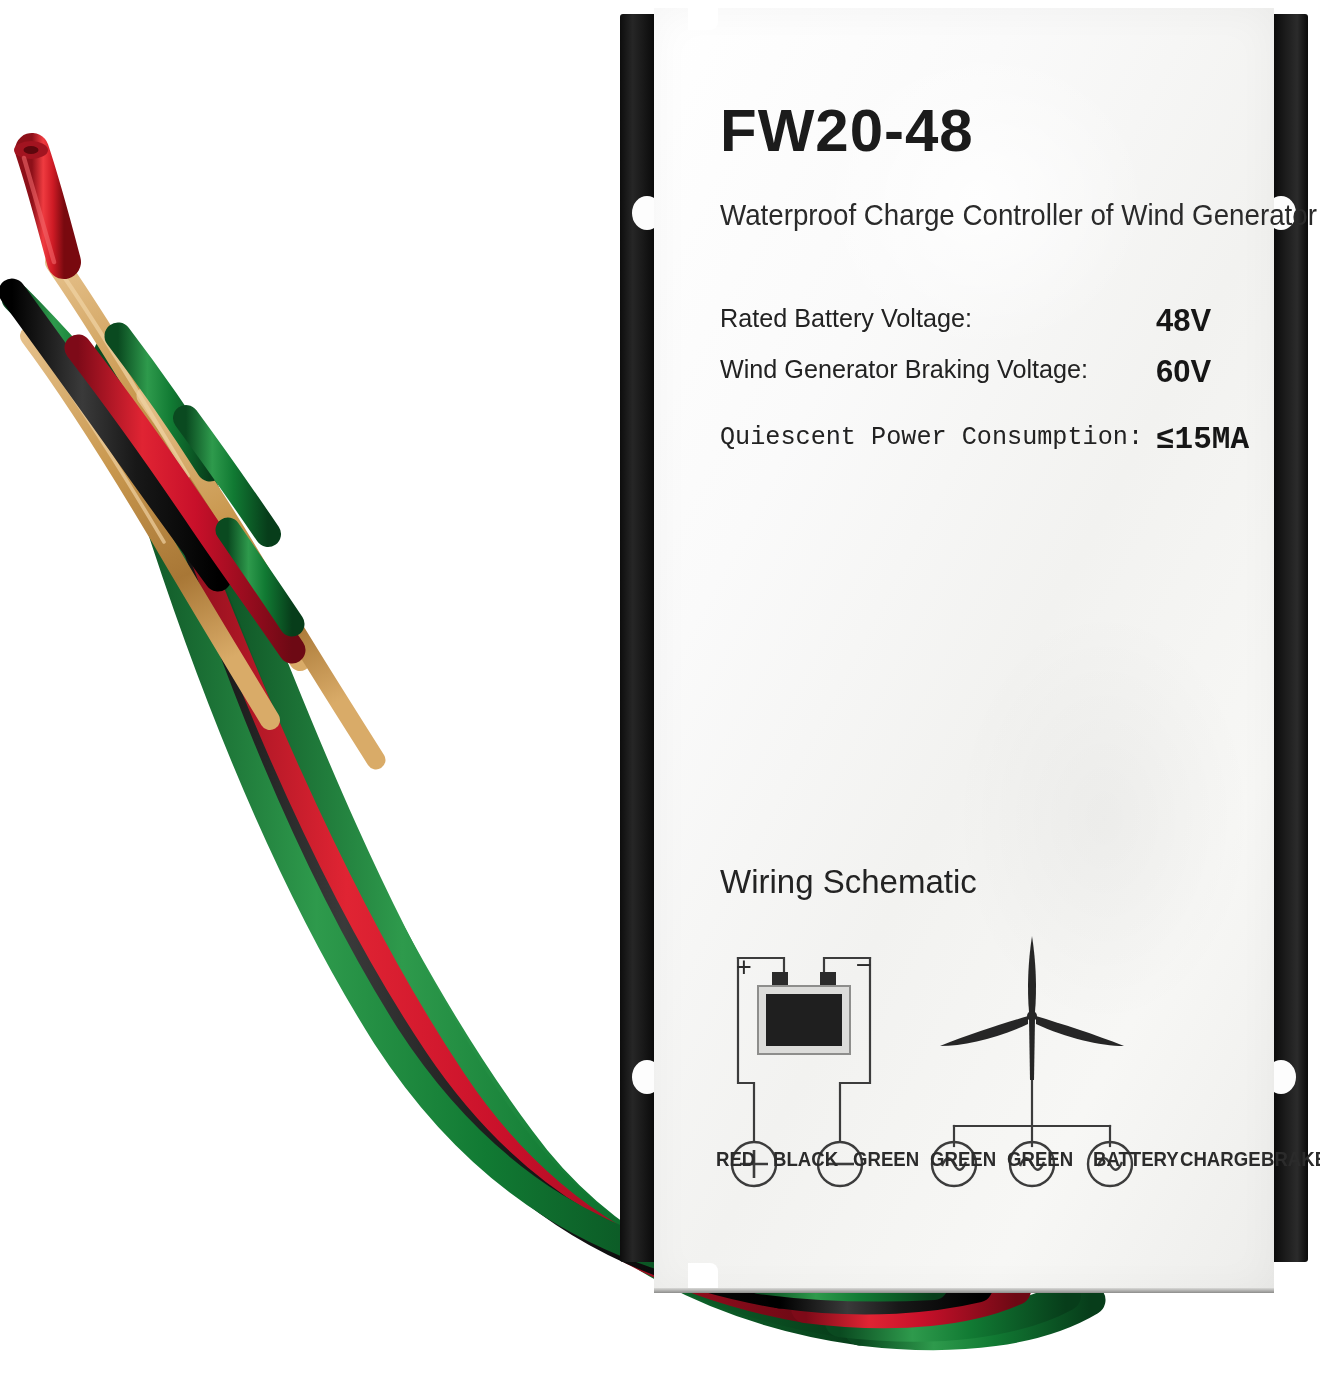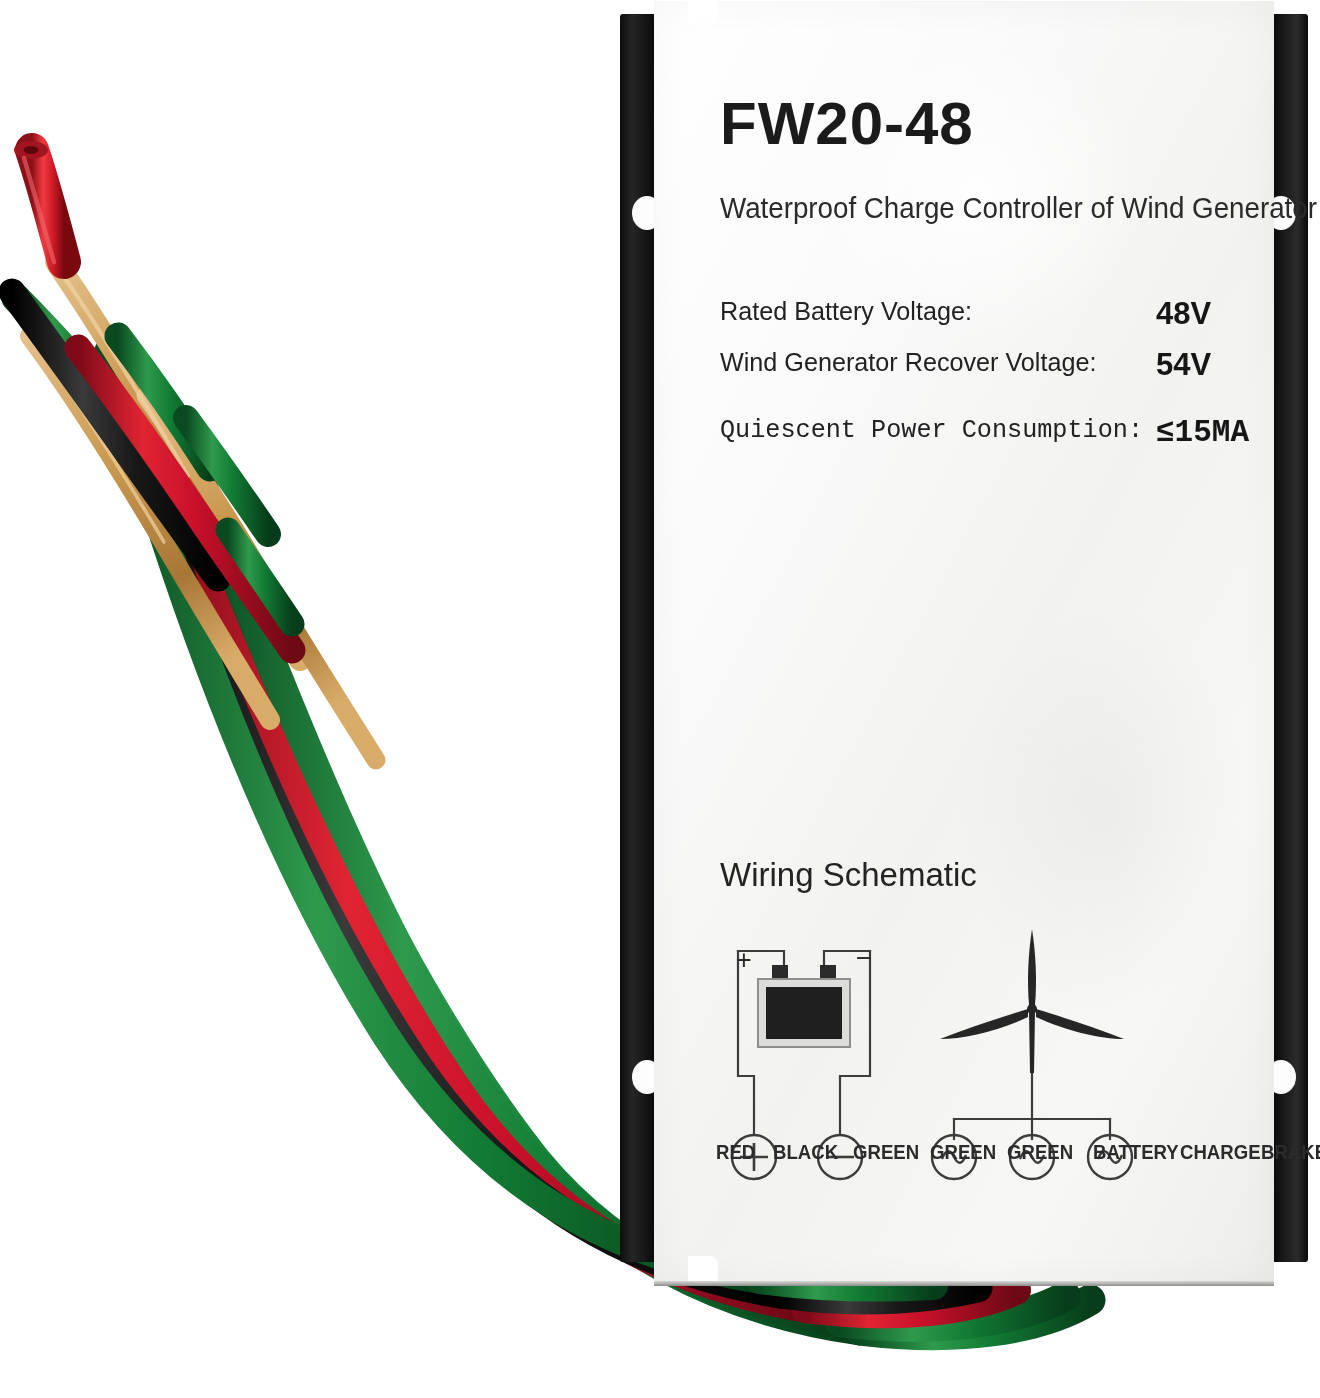--- a/index.html
+++ b/index.html
@@ -54,7 +54,7 @@
   .panel {
     position: absolute;
     left: 34px;
-    top: 1px;
+    top: 8px;
     width: 620px;
     height: 1285px;
     background: linear-gradient(118deg,#ffffff 0%,#fafafa 28%,#f2f2f0 55%,#f7f7f5 78%,#ededeb 100%);

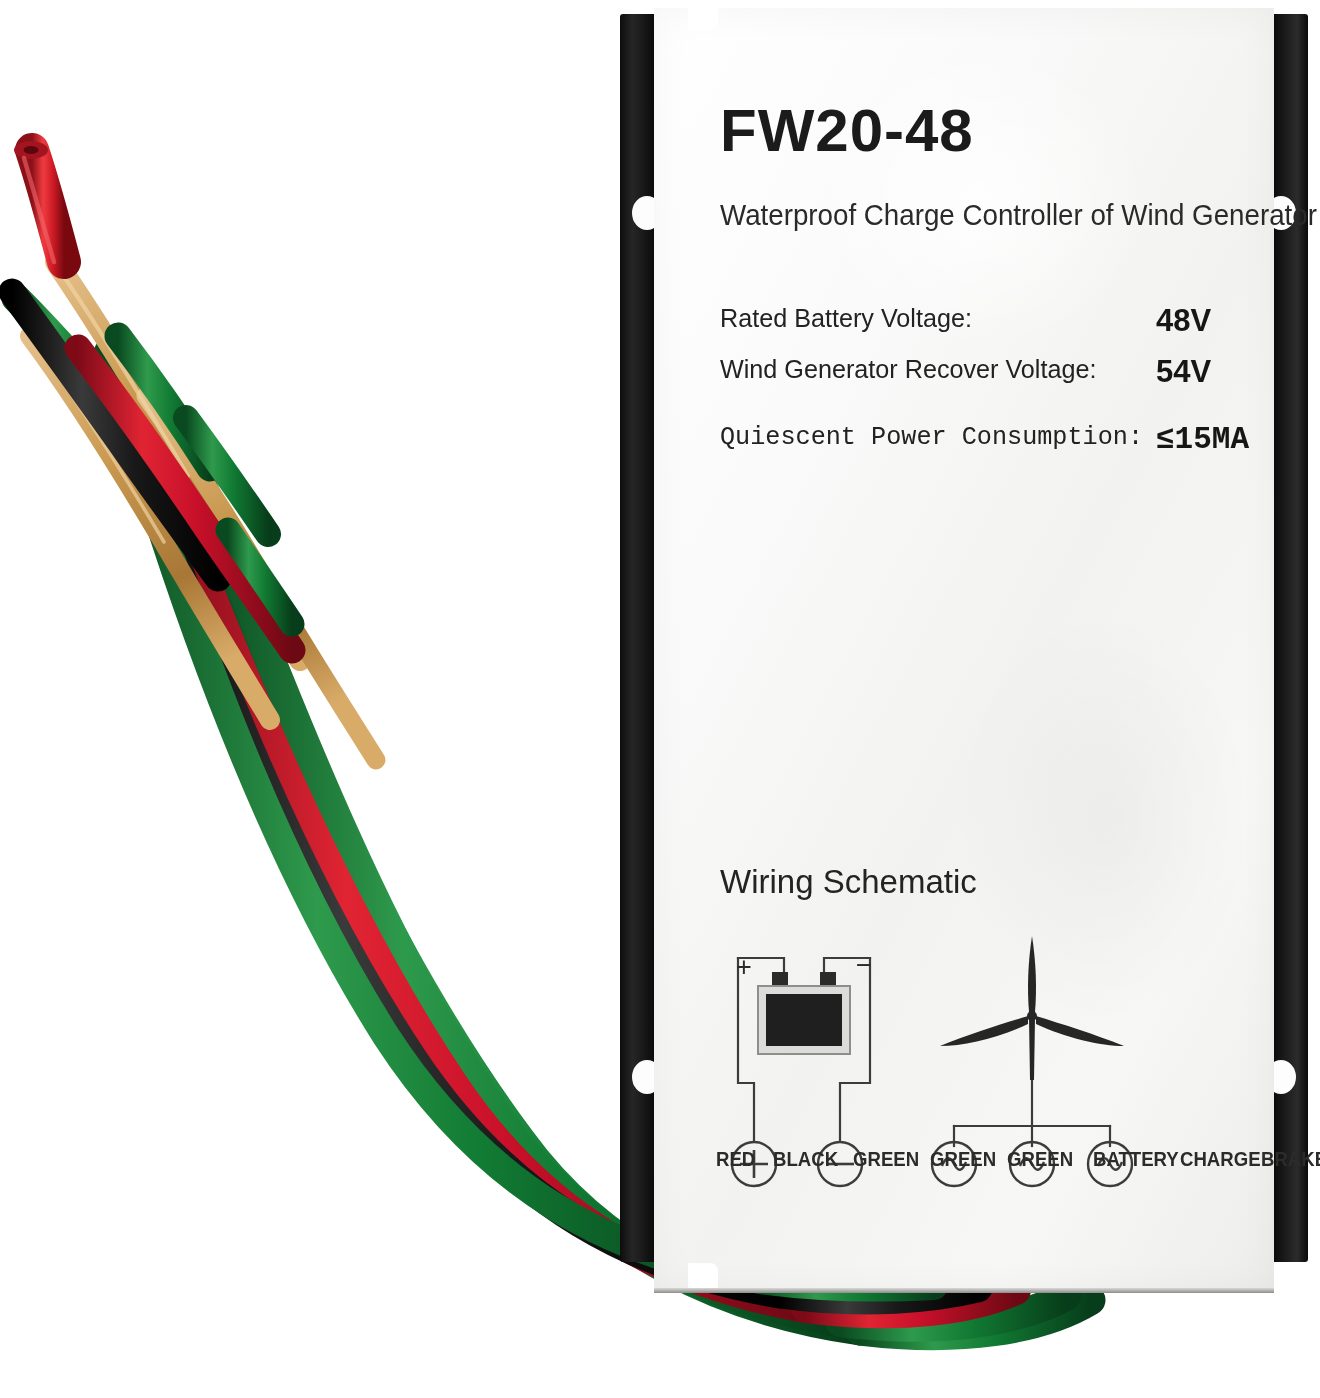--- a/index.html
+++ b/index.html
@@ -293,6 +293,10 @@
         <div class="spec-row">
           <span class="spec-label">Rated Battery Voltage:</span>
           <span class="spec-value">48V</span>
+        </div>
+        <div class="spec-row">
+          <span class="spec-label">Wind Generator Braking Voltage:</span>
+          <span class="spec-value">60V</span>
         </div>
         <div class="spec-row">
           <span class="spec-label">Wind Generator Recover Voltage:</span>

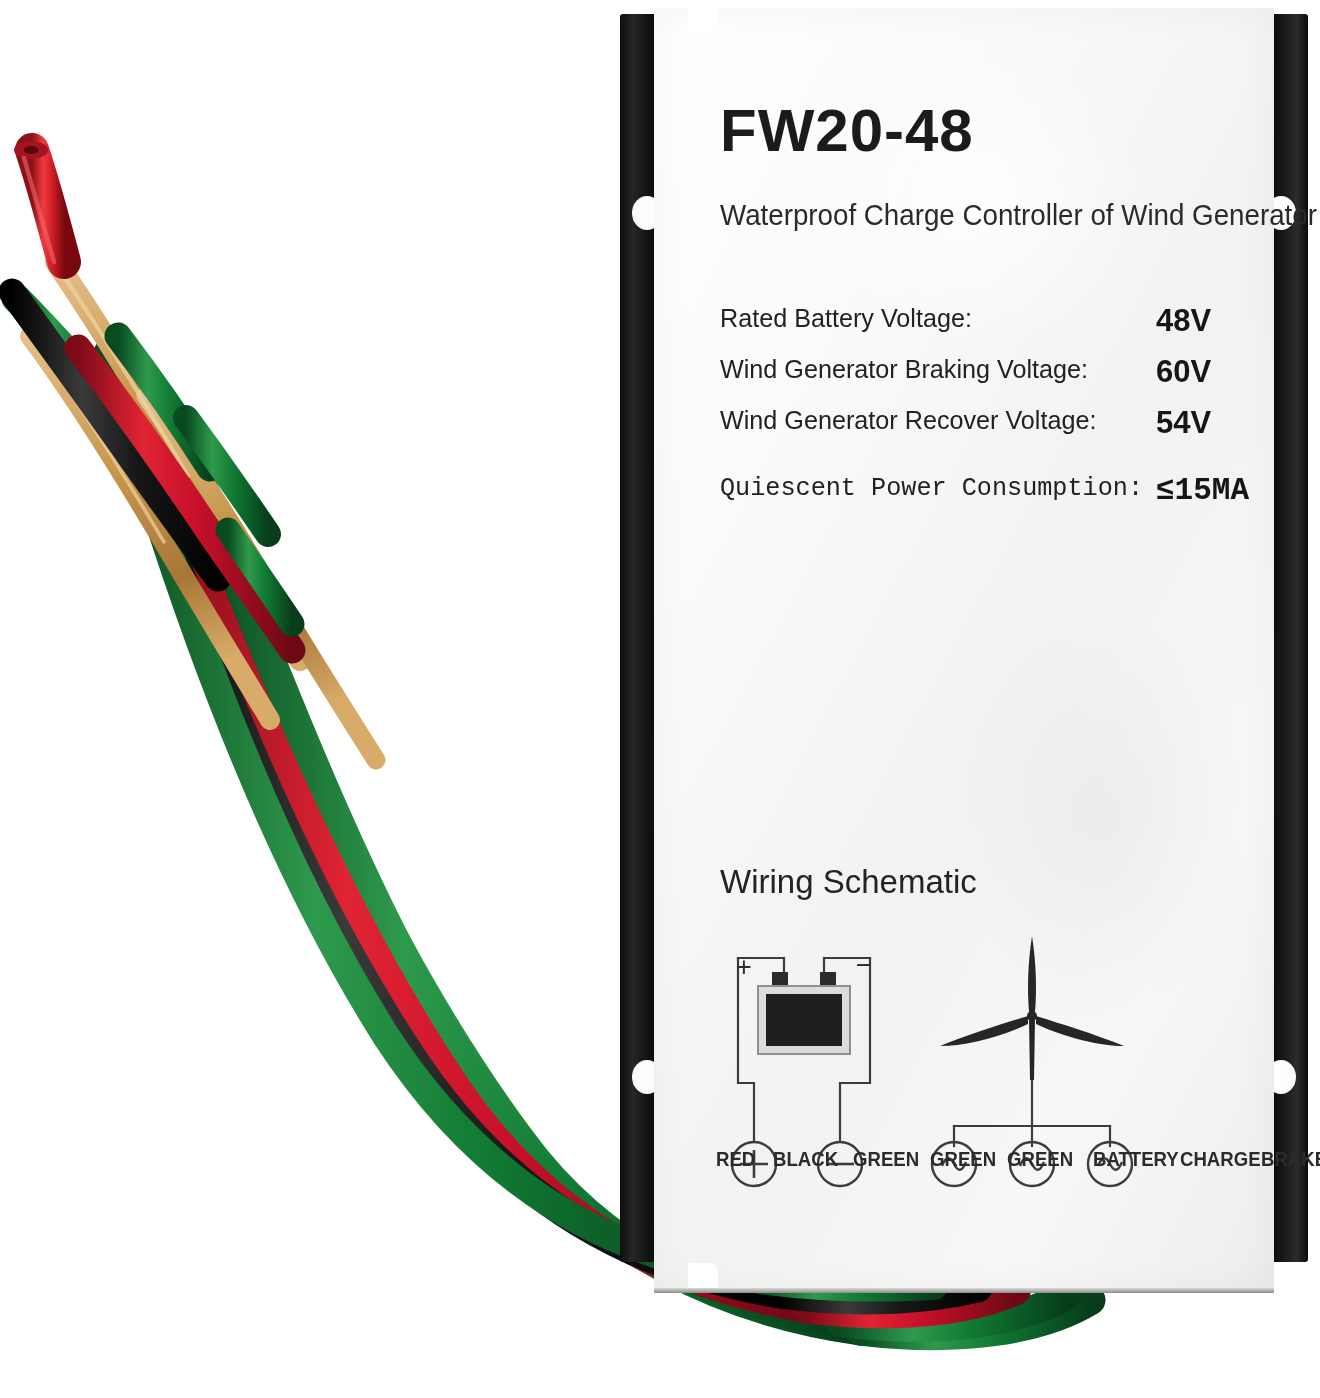--- a/index.html
+++ b/index.html
@@ -297,10 +297,6 @@
         <div class="spec-row">
           <span class="spec-label">Wind Generator Braking Voltage:</span>
           <span class="spec-value">60V</span>
-        </div>
-        <div class="spec-row">
-          <span class="spec-label">Wind Generator Recover Voltage:</span>
-          <span class="spec-value">54V</span>
         </div>
         <div class="spec-row gap">
           <span class="spec-label">Quiescent Power Consumption:</span>

